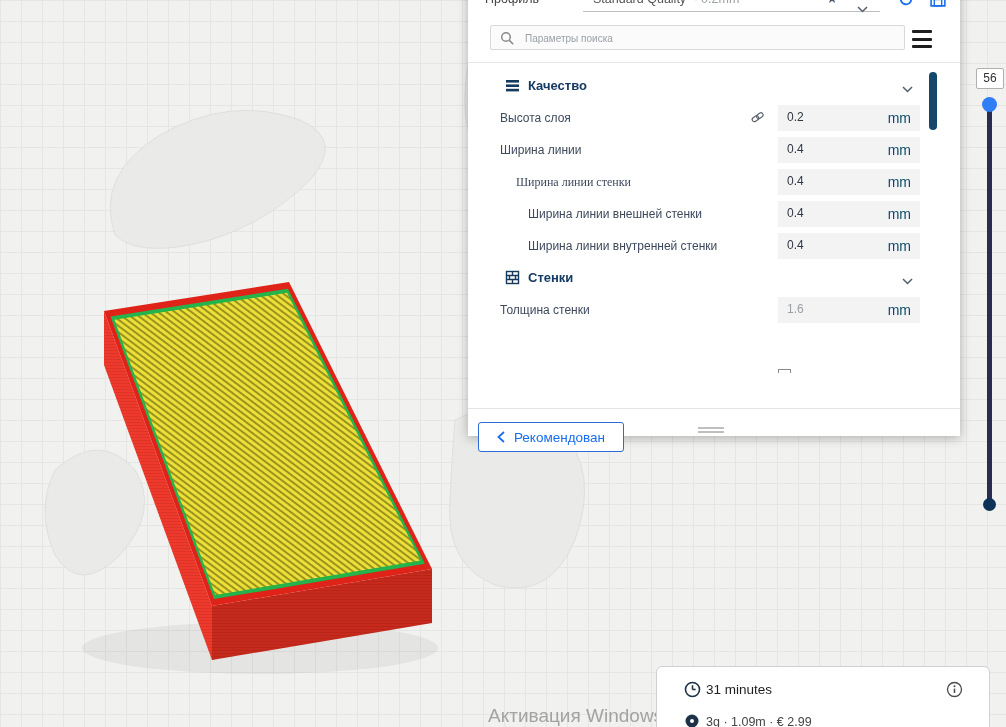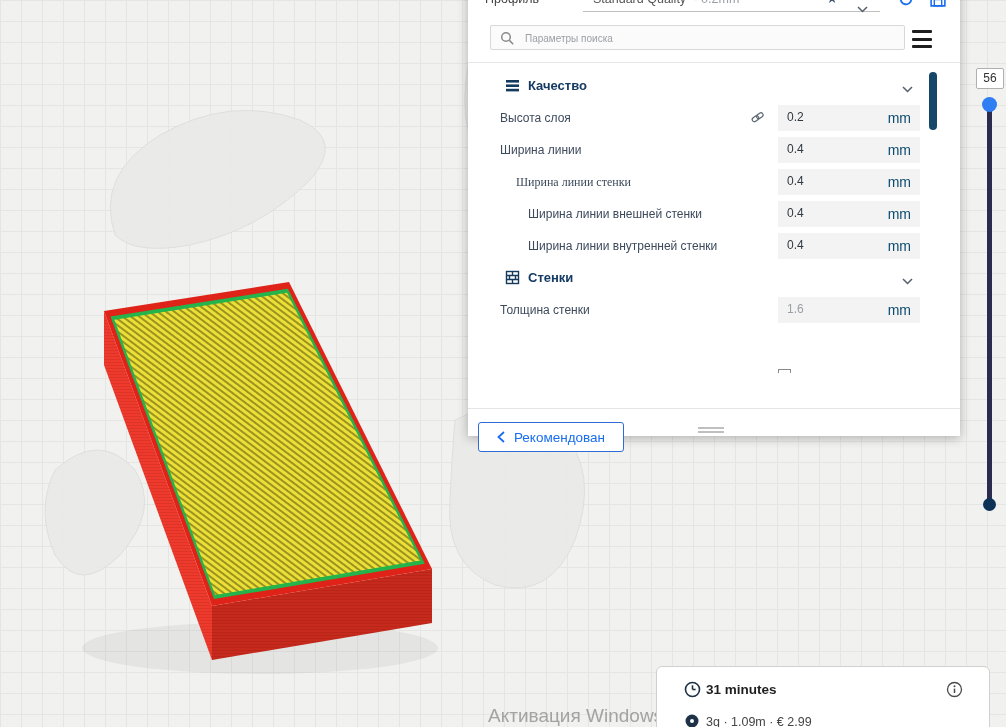--- a/index.html
+++ b/index.html
@@ -76,7 +76,7 @@
     border:1px solid #d0d0d0; border-radius:6px; box-sizing:border-box; z-index:6;}
   .time-row{position:absolute; left:0; right:0; height:24px;}
   .time-row .ticon{position:absolute; left:27px; top:2px;}
-  .time-text{position:absolute; left:49px; top:0; line-height:22px; font-size:13.5px; font-weight:bold; color:#1f1f1f;}
+  .time-text{position:absolute; left:49px; top:0; line-height:22px; font-size:13.5px; font-weight:normal; color:#1f1f1f;}
   .mat-text{position:absolute; left:49px; top:0; line-height:22px; font-size:12.5px; color:#444;}
   .info-icon{position:absolute; right:26px; top:2px; cursor:pointer;}
 

